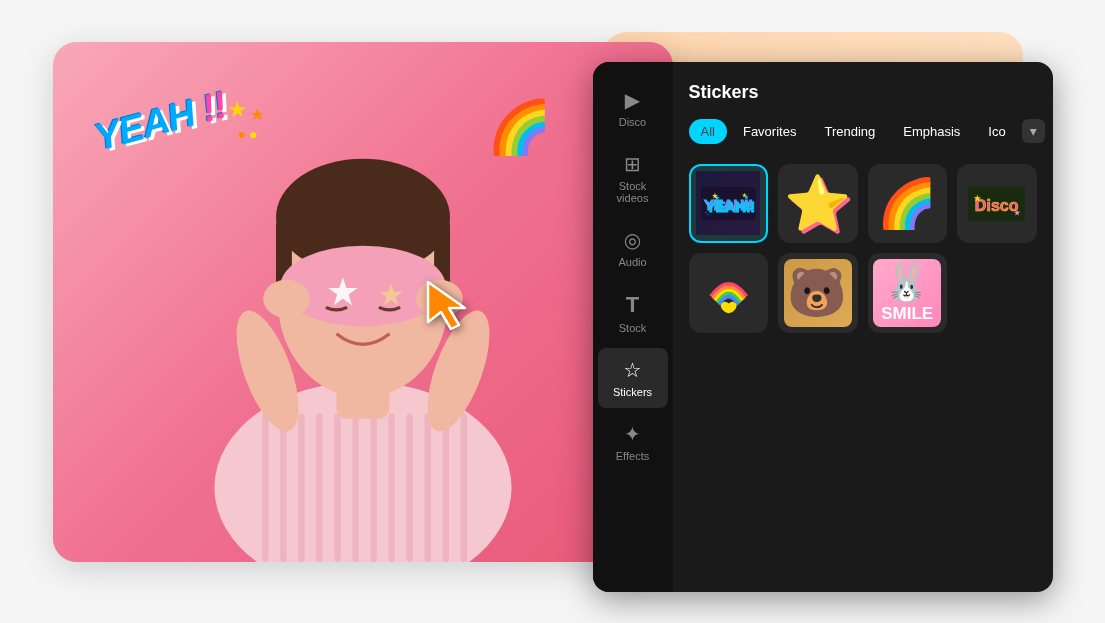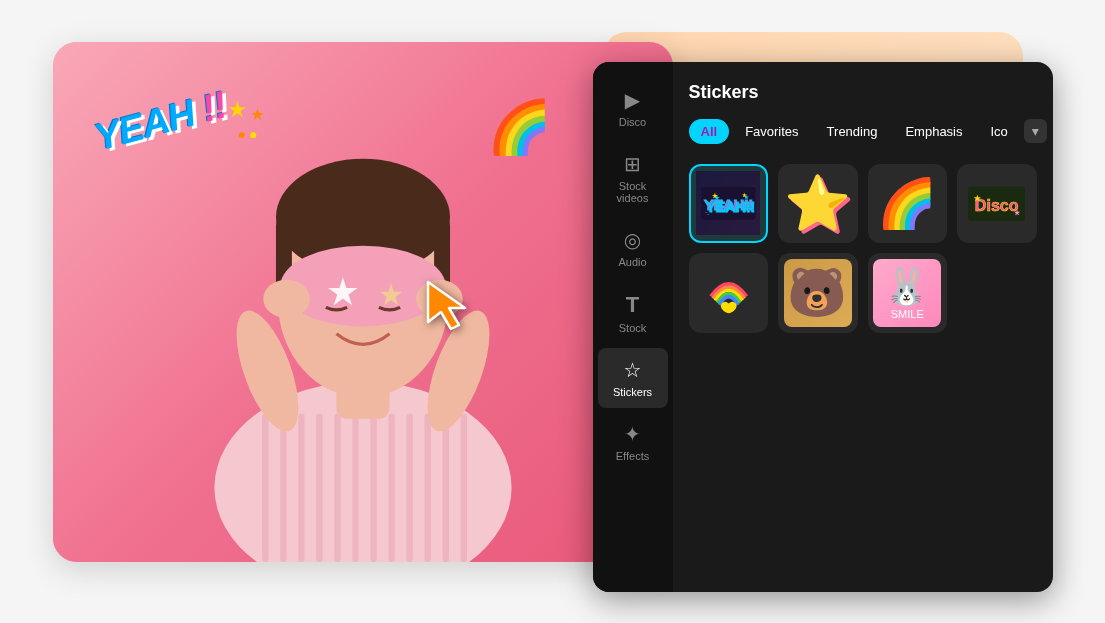--- a/index.html
+++ b/index.html
@@ -203,8 +203,8 @@
 
     .filter-tab.active {
       background: #00d4ff;
-      color: #a21caf;
-      font-weight: 700;
+      color: #404040;
+      font-weight: 400;
     }
 
     .filter-more {

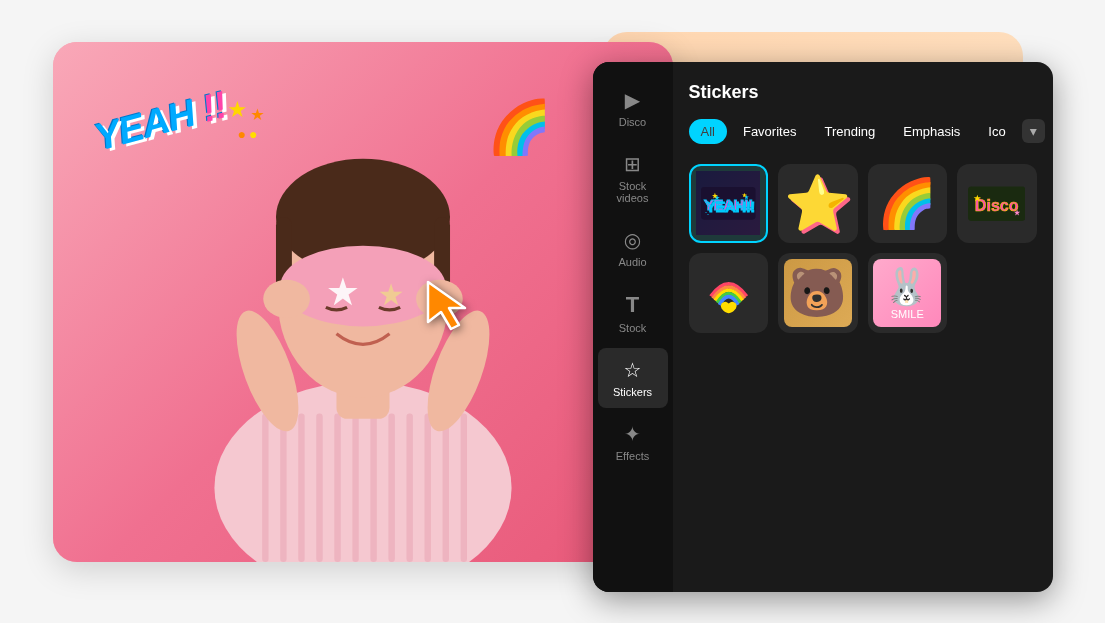--- a/index.html
+++ b/index.html
@@ -462,7 +462,7 @@
         <div class="sticker-cell">
           <div class="sticker-inner" style="font-size:28px; background: linear-gradient(135deg, #ffaacc, #ff88bb); border-radius:8px; display:flex; align-items:center; justify-content:center; flex-direction:column;">
             <span style="font-size:36px;">🐰</span>
-            <span style="font-size:11px; color:#fff; font-weight:normal; font-family:Impact,sans-serif;">SMILE</span>
+            <span style="font-size:17px; color:#fff; font-weight:bold; font-family:Impact,sans-serif;">SMILE</span>
           </div>
         </div>
 

